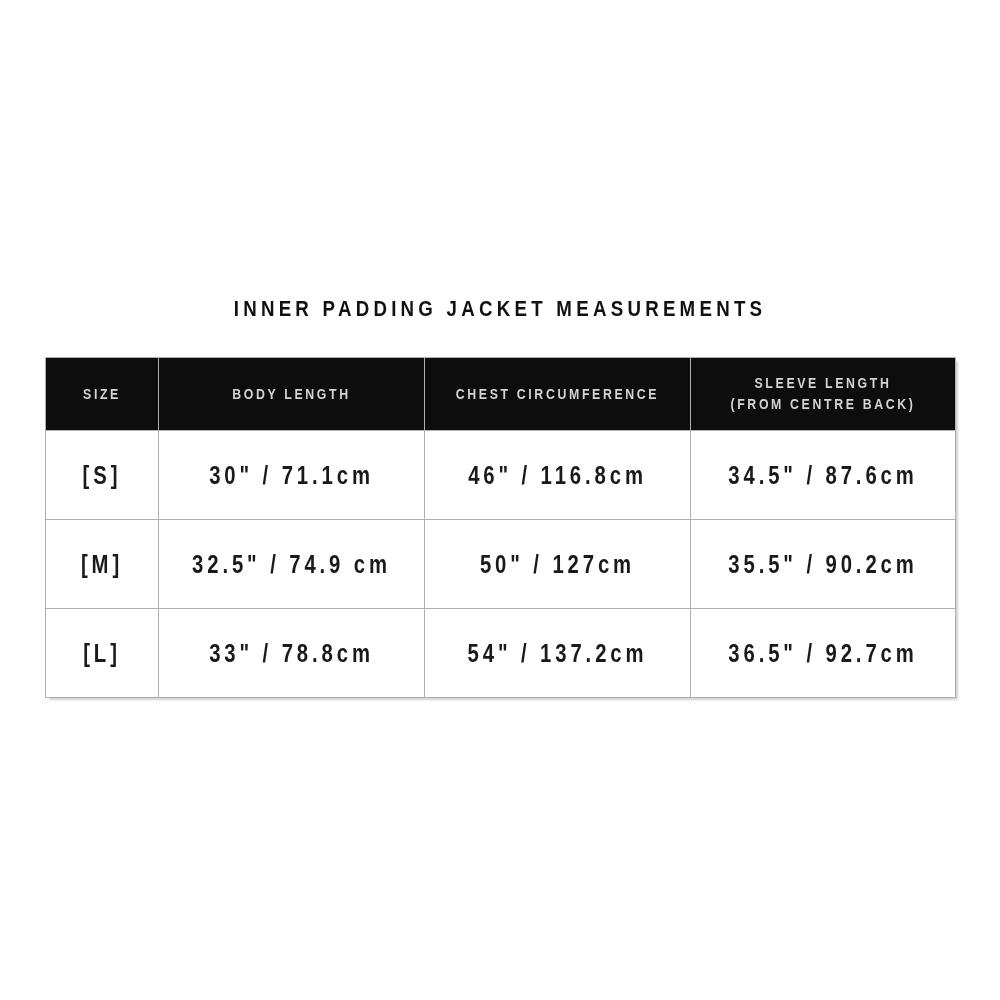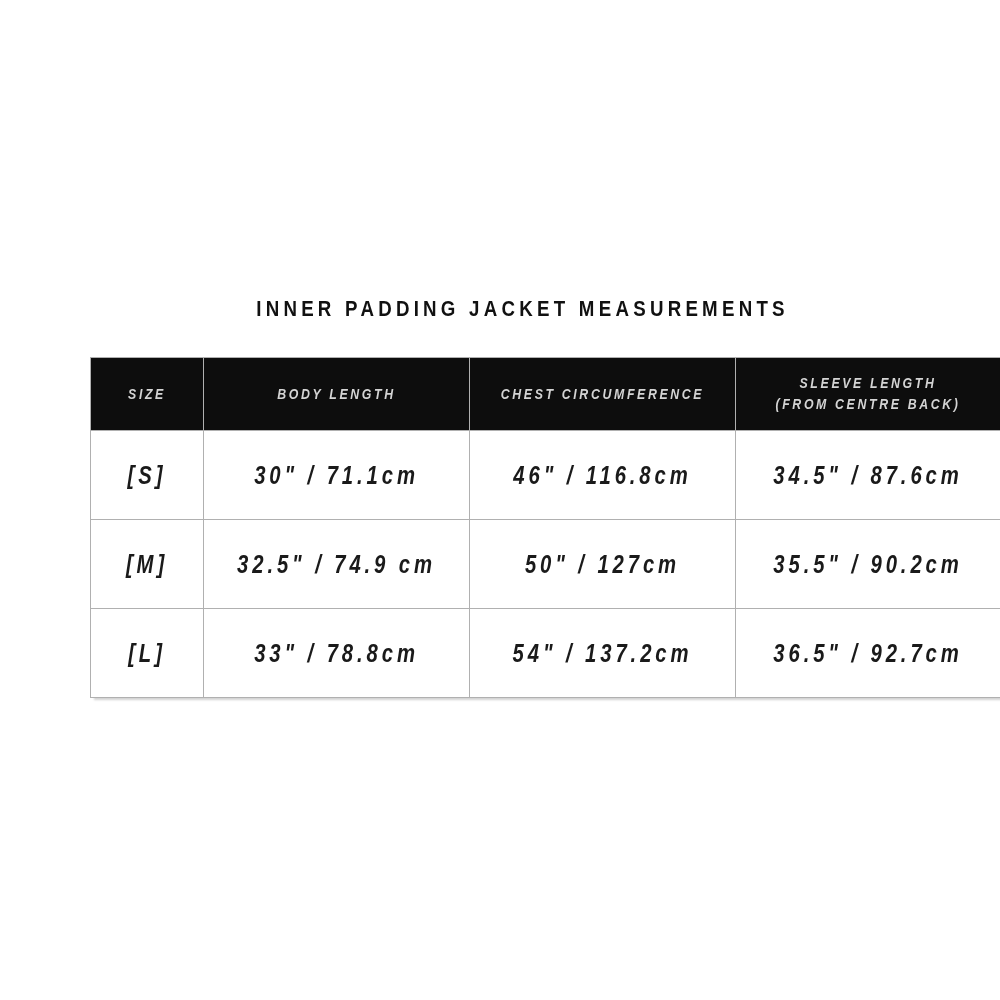--- a/index.html
+++ b/index.html
@@ -19,7 +19,6 @@
     inset: 0;
     background: #ffffff;
     overflow: hidden;
-    margin-left: 45px;
   }
   
   .cond {

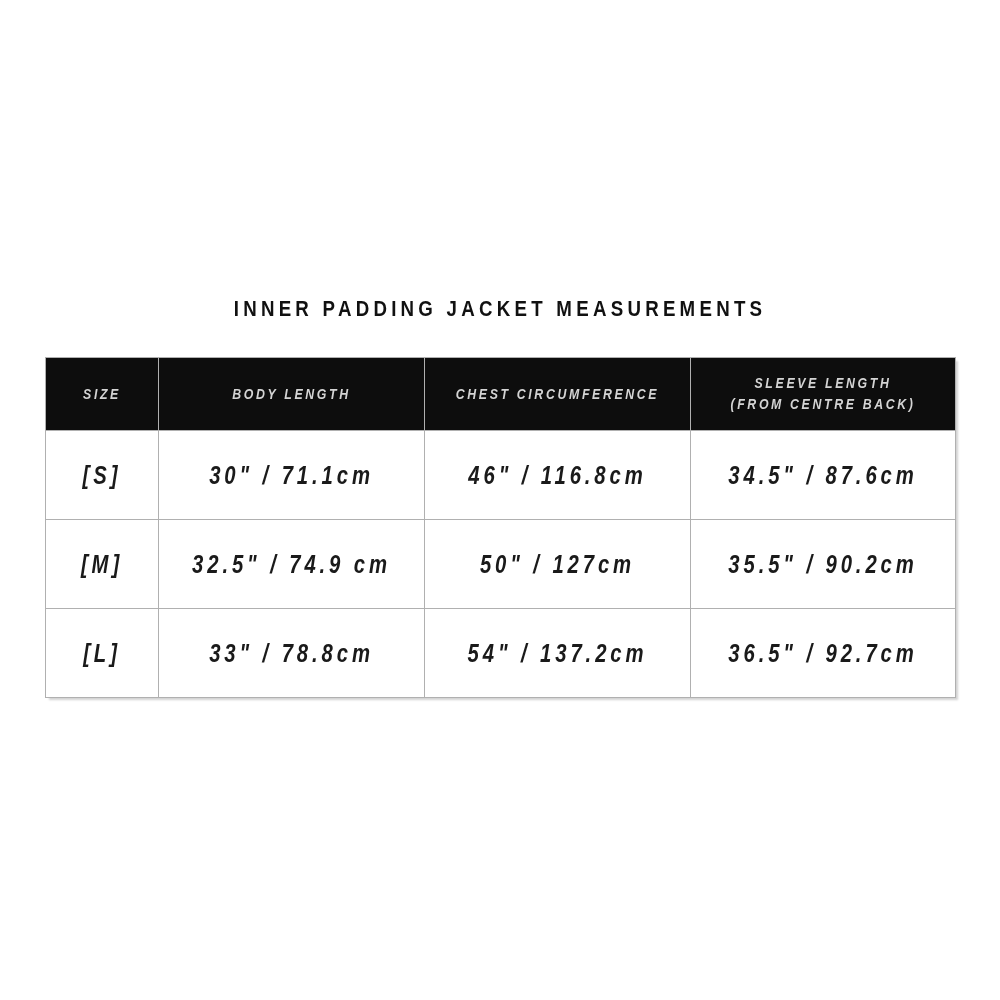--- a/index.html
+++ b/index.html
@@ -49,7 +49,6 @@
     border-collapse: collapse;
     table-layout: fixed;
     box-shadow: 3px 3px 2px -1px rgba(0,0,0,0.18);
-    font-style: italic;
   }
   table.size-table th,
   table.size-table td {

